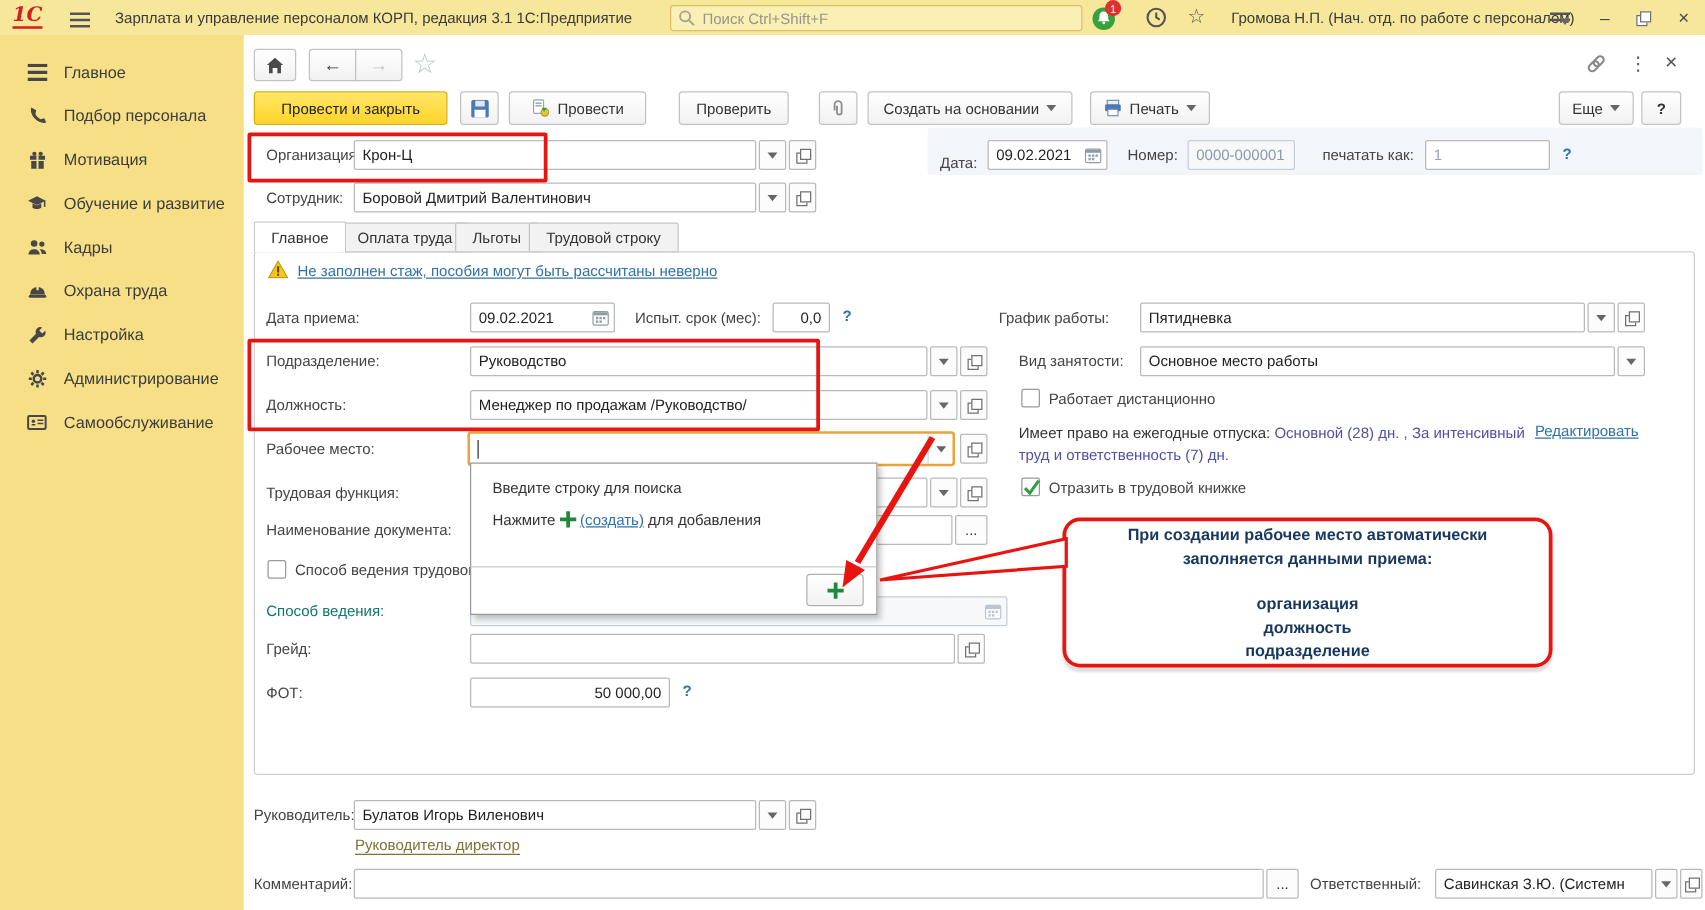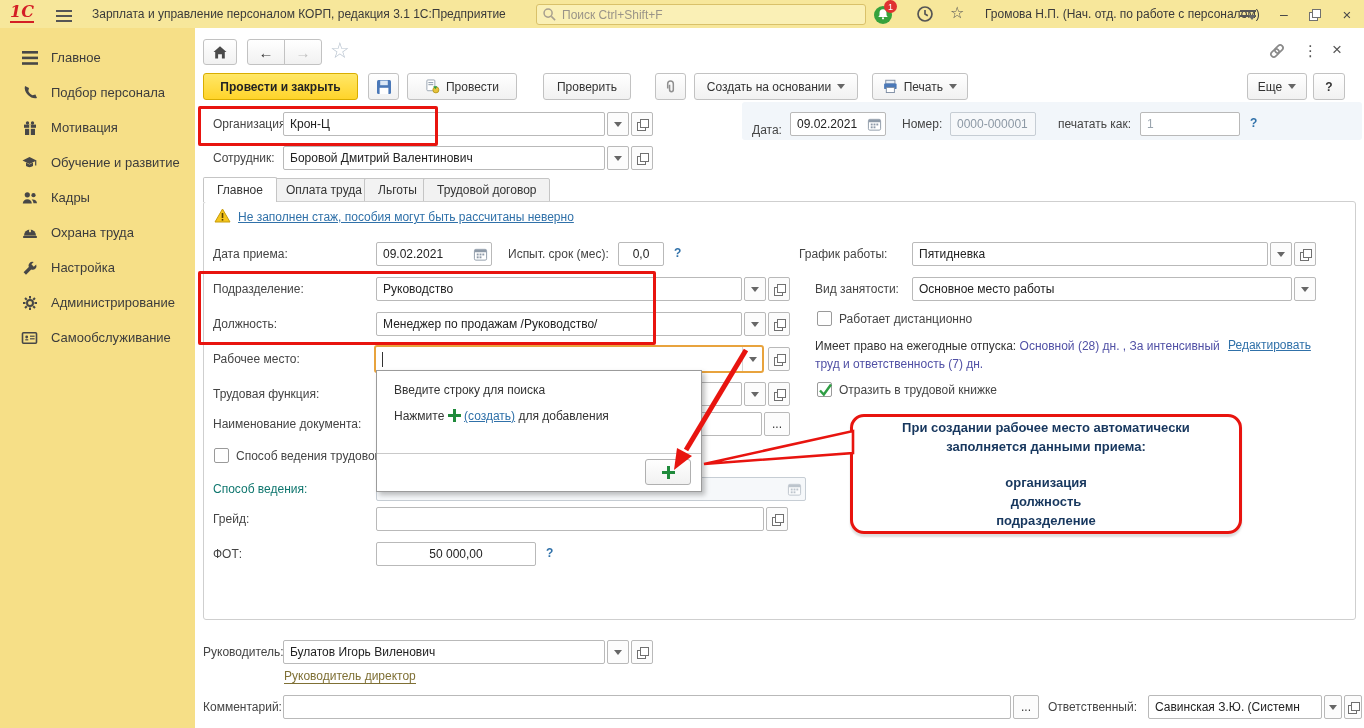--- a/index.html
+++ b/index.html
@@ -30,7 +30,7 @@
   .btn{position:absolute;height:27px;border:1px solid #c2c2c2;border-radius:3px;
     background:linear-gradient(#fff,#f1f1f1);display:flex;align-items:center;justify-content:center;
     gap:6px;padding:0 10px;font-size:12px;color:#333;cursor:pointer;white-space:nowrap}
-  .btn.primary{background:linear-gradient(#ffe768,#ffd42a);border-color:#d9ad00;font-weight:bold;color:#222}
+  .btn.primary{background:linear-gradient(#ffe768,#ffd42a);border-color:#d9ad00;font-weight:normal;color:#222}
   .link{color:#3071a9;text-decoration:underline;cursor:pointer;white-space:nowrap}
   .olive{color:#7f7035}
   .help{color:#3071a9;font-weight:bold;cursor:pointer}

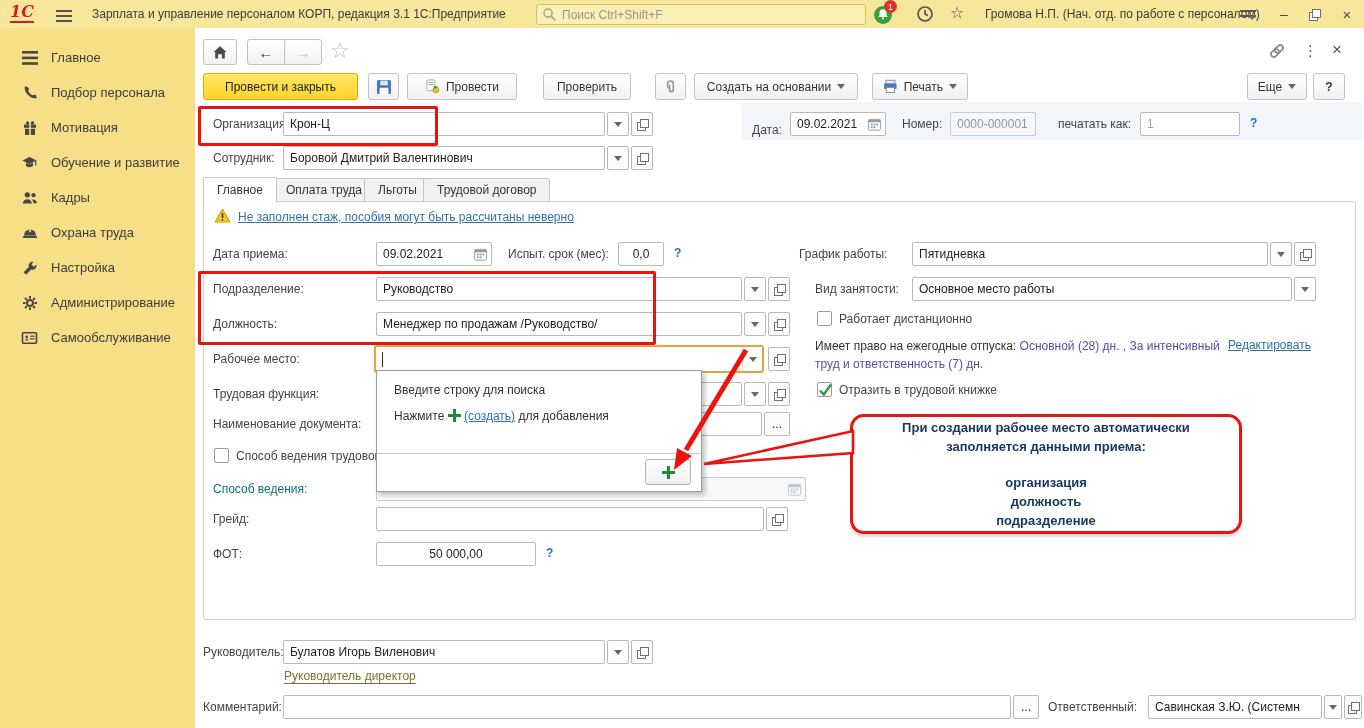--- a/index.html
+++ b/index.html
@@ -330,7 +330,7 @@
   <div class="tab active" style="left:203px">Главное</div>
   <div class="tab" style="left:272px">Оплата труда</div>
   <div class="tab" style="left:364px">Льготы</div>
-  <div class="tab" style="left:423px">Трудовой договор</div>
+  <div class="tab" style="left:423px">Трудовой строку</div>
   <div class="groupbox"></div>
 
   <span class="abs" style="left:214px;top:208px">

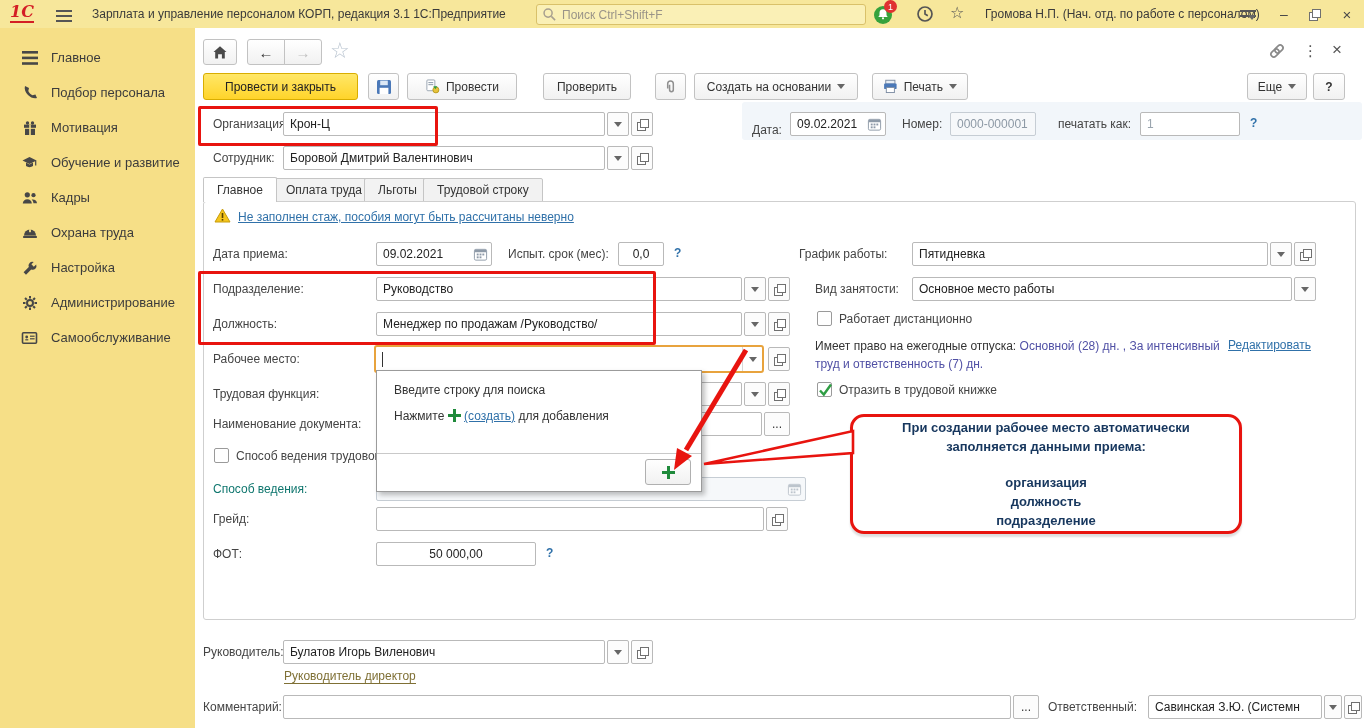--- a/index.html
+++ b/index.html
@@ -16,7 +16,7 @@
   
   .fld{position:absolute;height:24px;background:#fff;border:1px solid #b9b9b9;border-radius:2px;
     line-height:22px;padding:0 6px;color:#222;overflow:hidden;white-space:nowrap}
-  .fld.num{text-align:center}
+  .fld.num{text-align:right}
   .fld.gray{color:#8d99a5;background:#f6f8fa;border-color:#c6cdd4}
   .fld.graytxt{color:#9aa5af}
   .lbl{position:absolute;font-size:12px;color:#444;white-space:nowrap}

